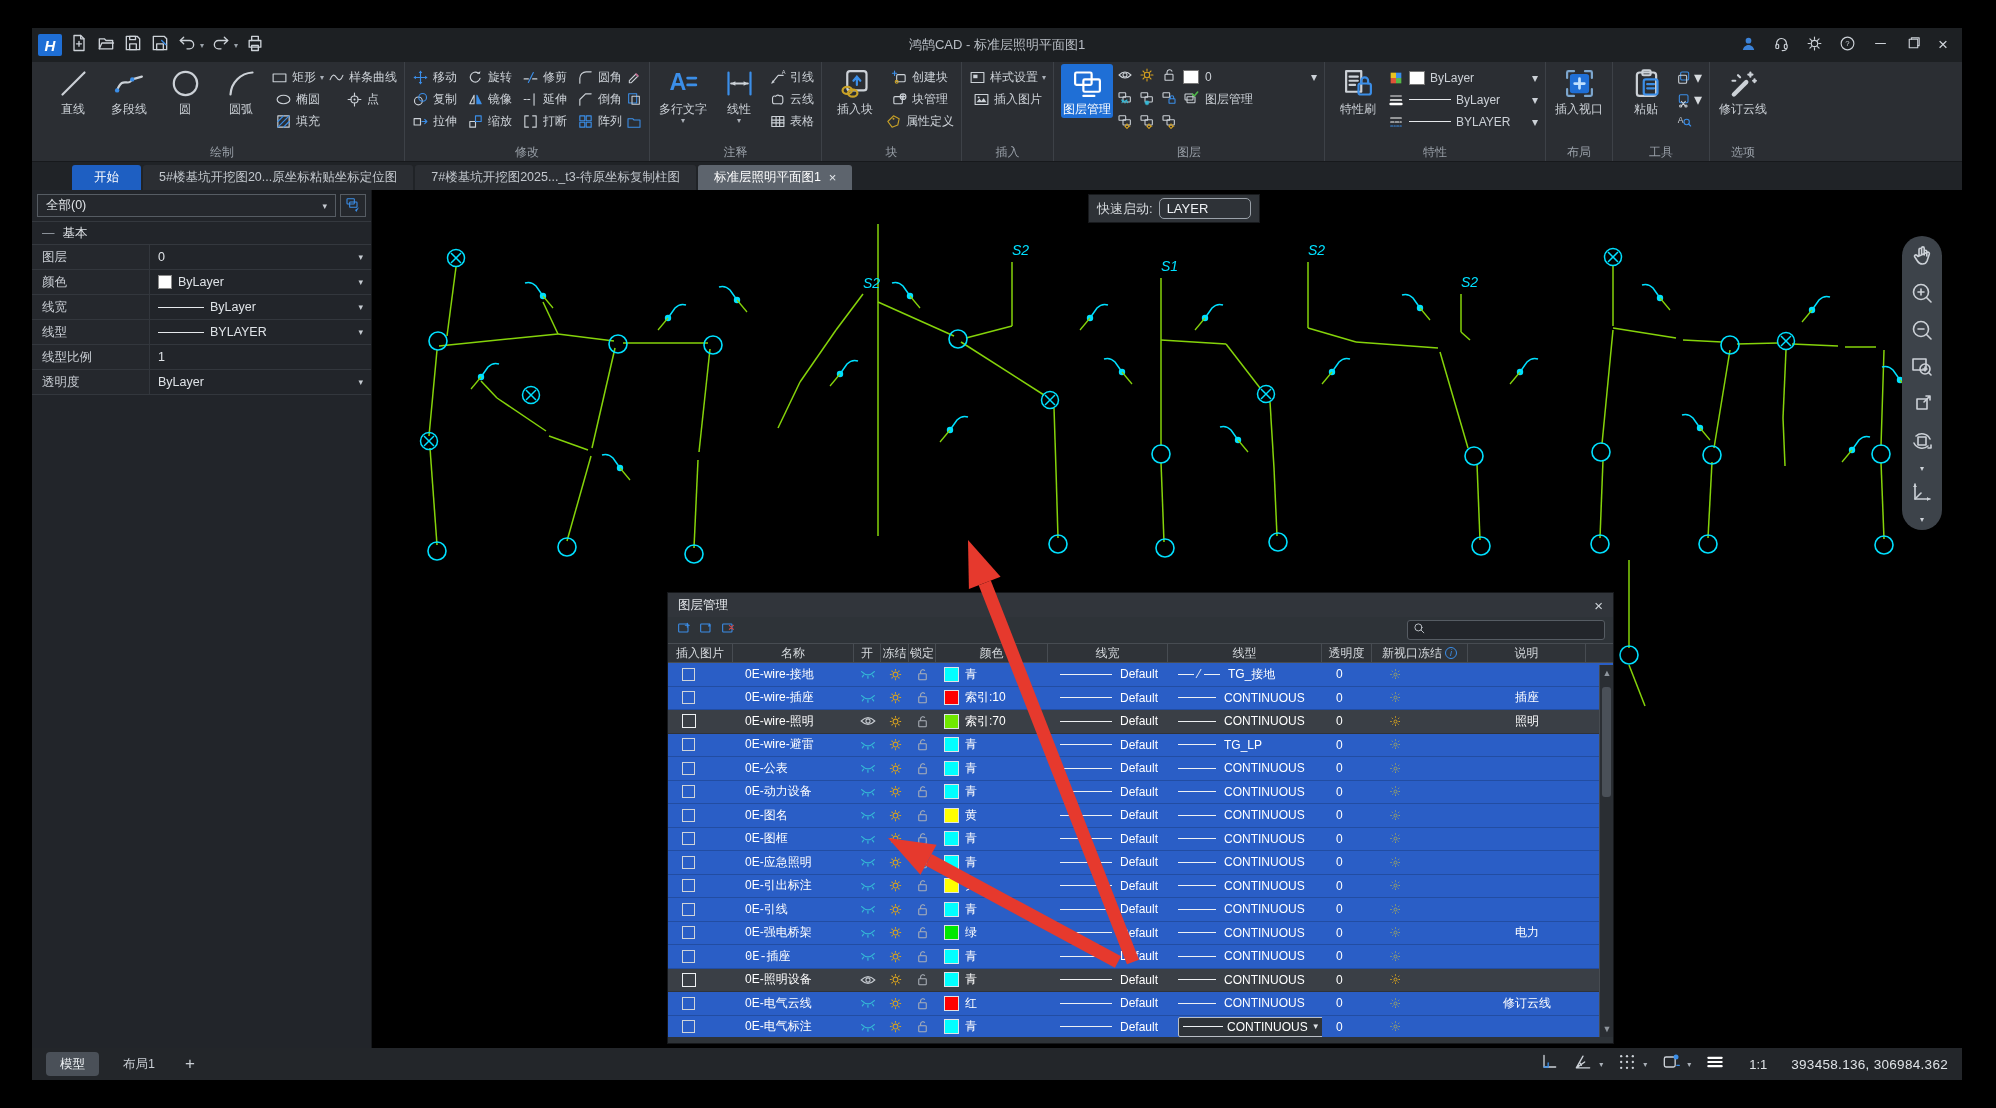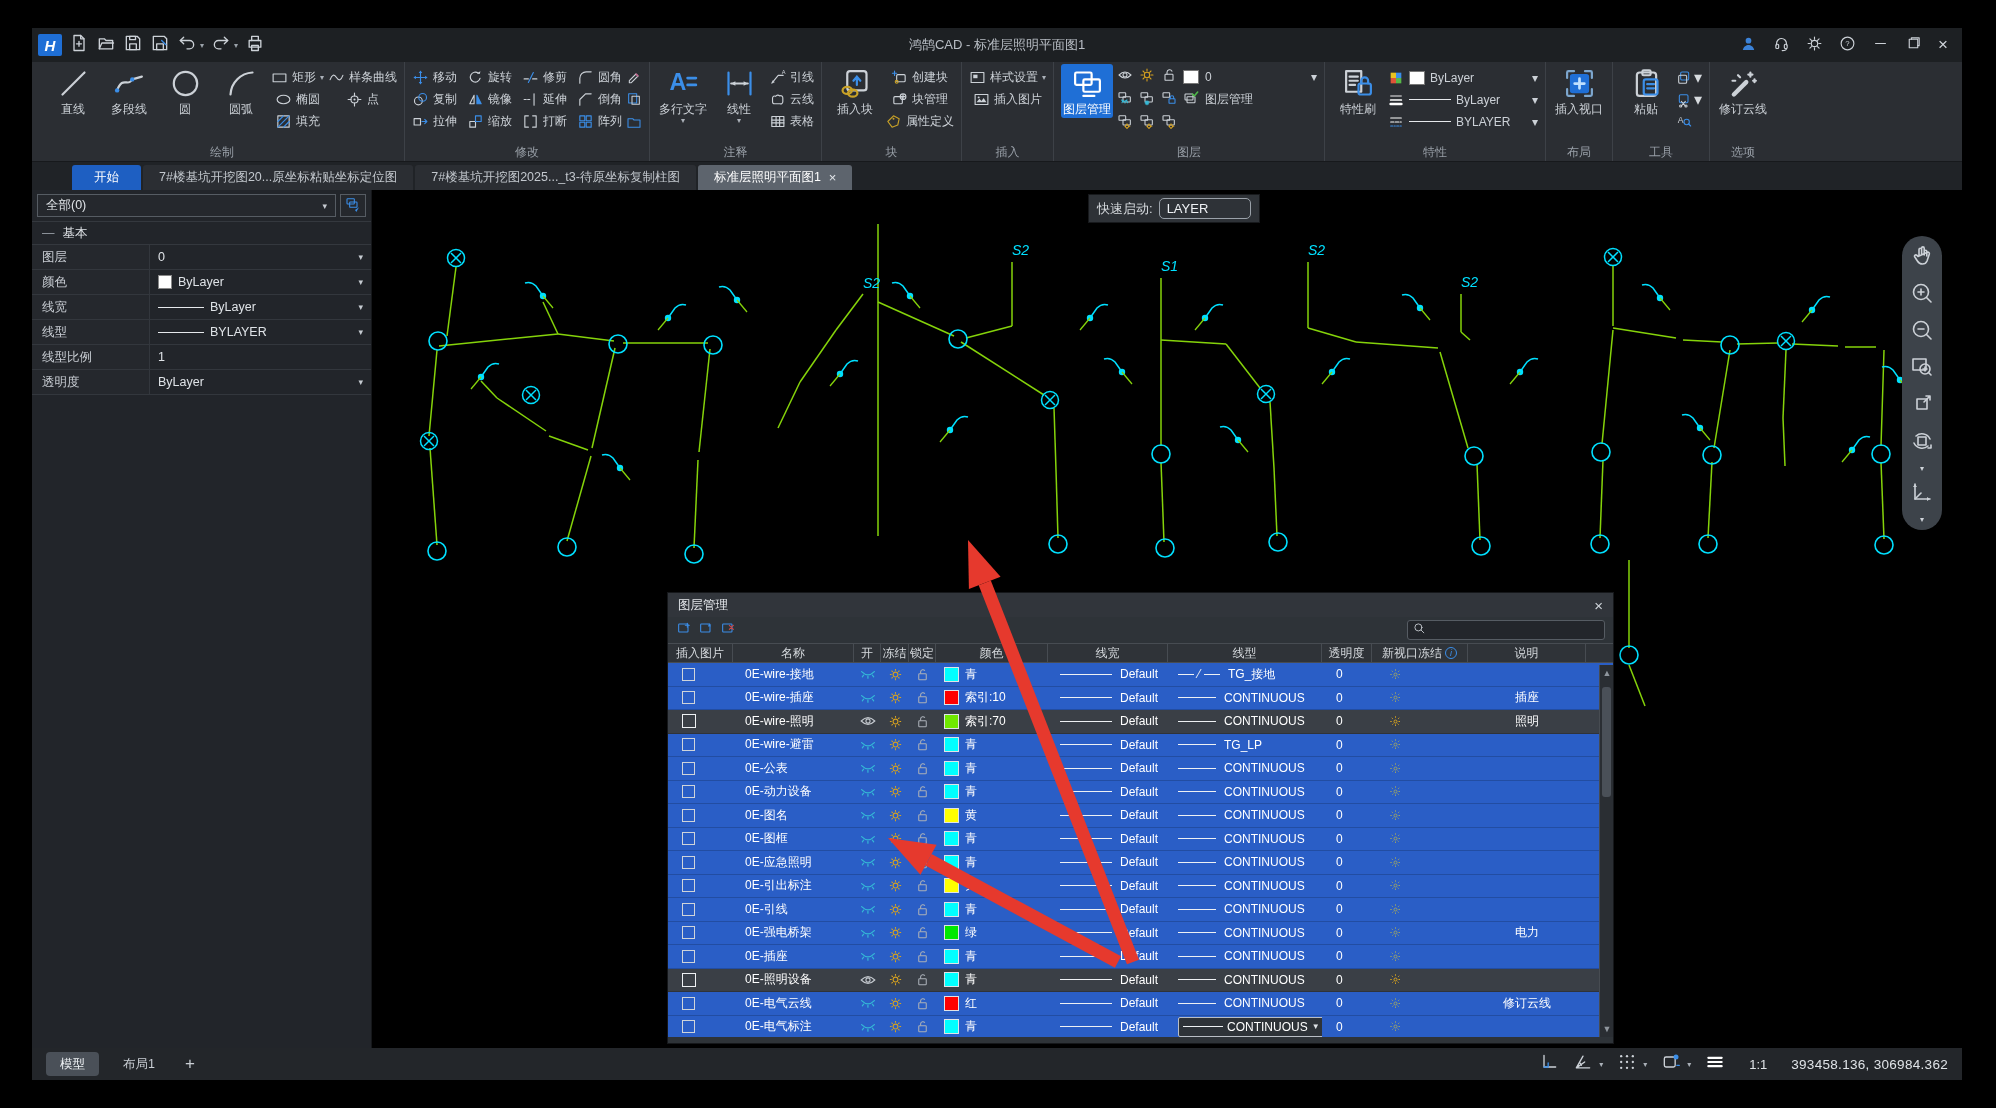--- a/index.html
+++ b/index.html
@@ -677,7 +677,7 @@
         <span>开始</span>
       </div>
       <div class="dtab">
-        <span>7#楼基坑开挖图20...原坐标粘贴坐标定位图</span>
+        <span>5#楼基坑开挖图20...原坐标粘贴坐标定位图</span>
       </div>
       <div class="dtab">
         <span>7#楼基坑开挖图2025..._t3-待原坐标复制柱图</span>

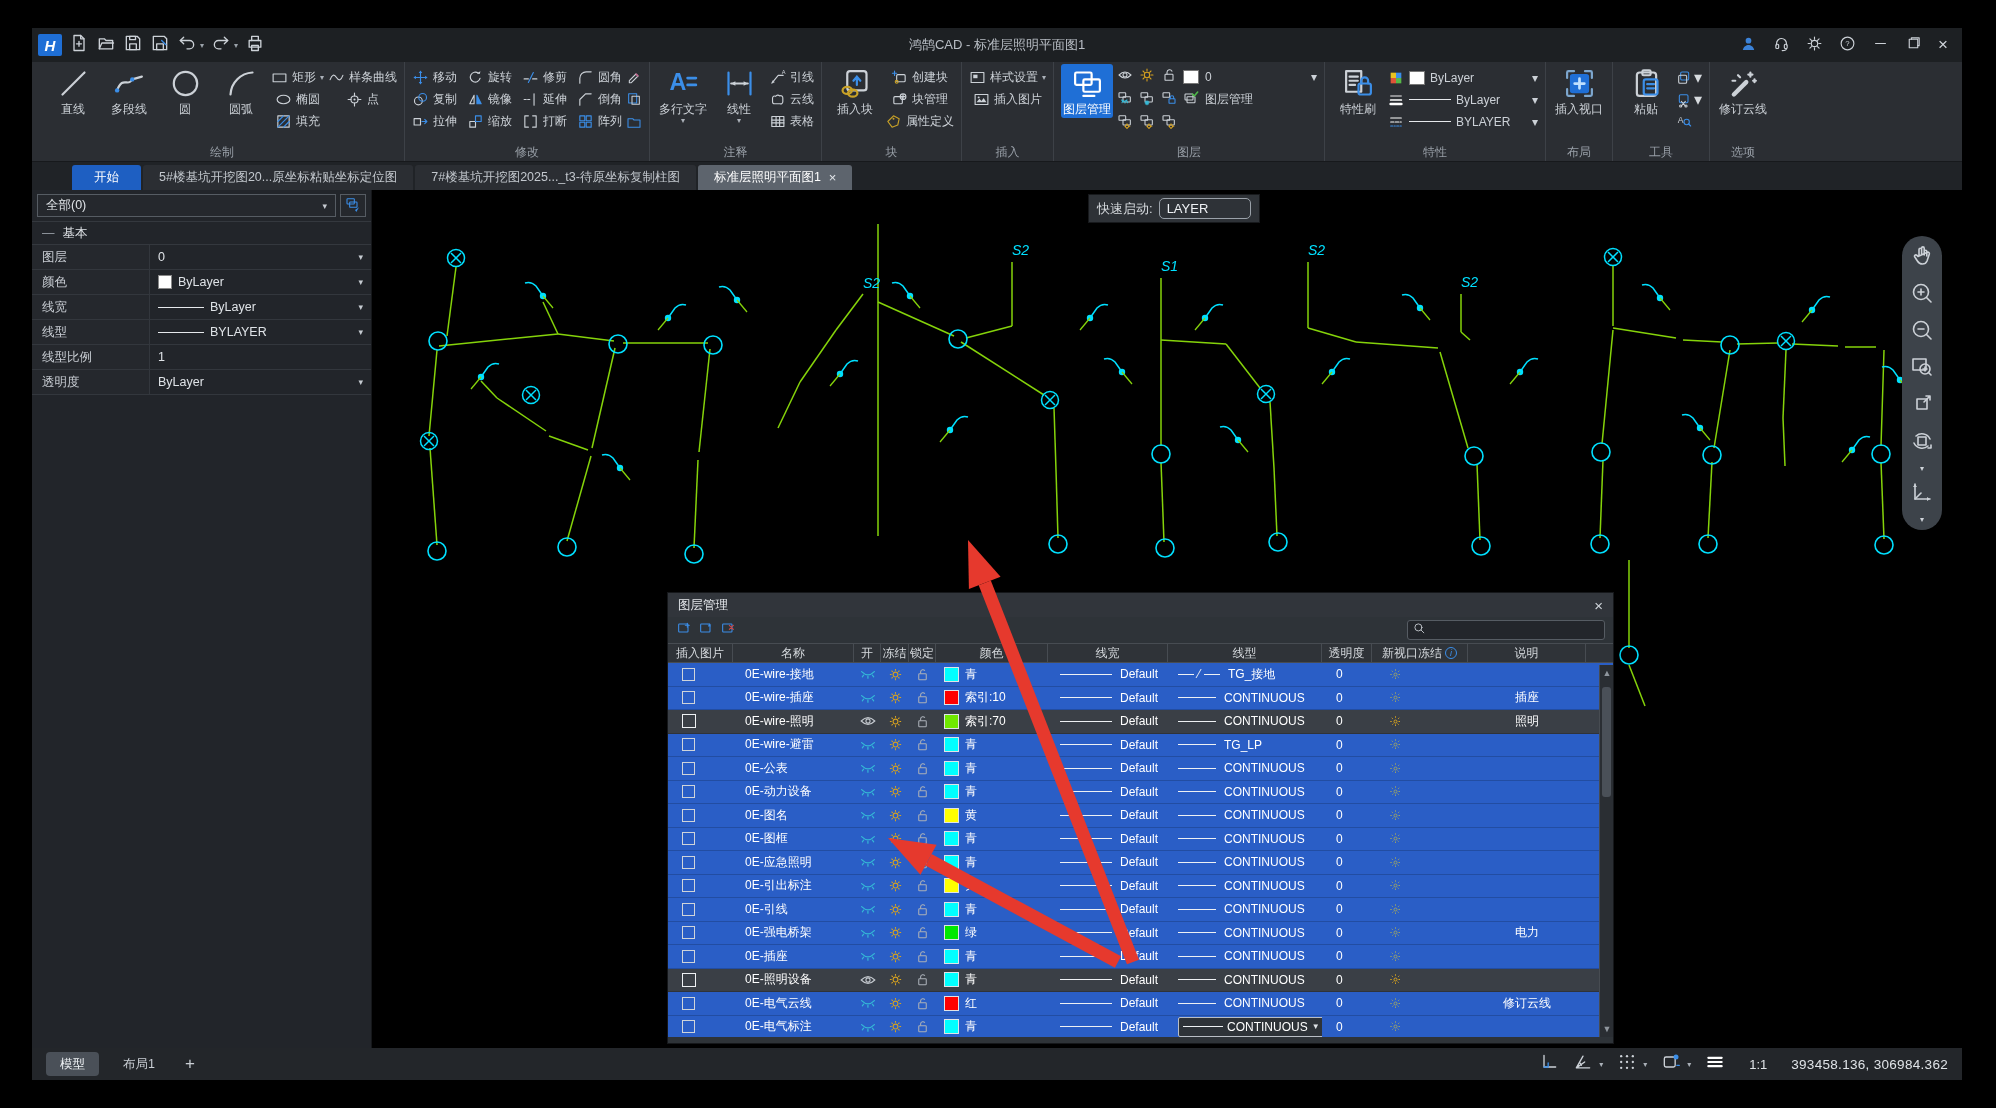--- a/index.html
+++ b/index.html
@@ -1726,7 +1726,7 @@
               <div class="td" style="width: 65px;">
                 <div class="cbx"></div>
               </div>
-              <div class="td" style="width: 121px; padding-left: 12px;">
+              <div class="td" style="width: 121px; padding-left: 12px; font-family: Liberation Mono, monospace;">
                 <span>0E-插座</span>
               </div>
               <div class="td" style="width: 27px; justify-content: center;">

